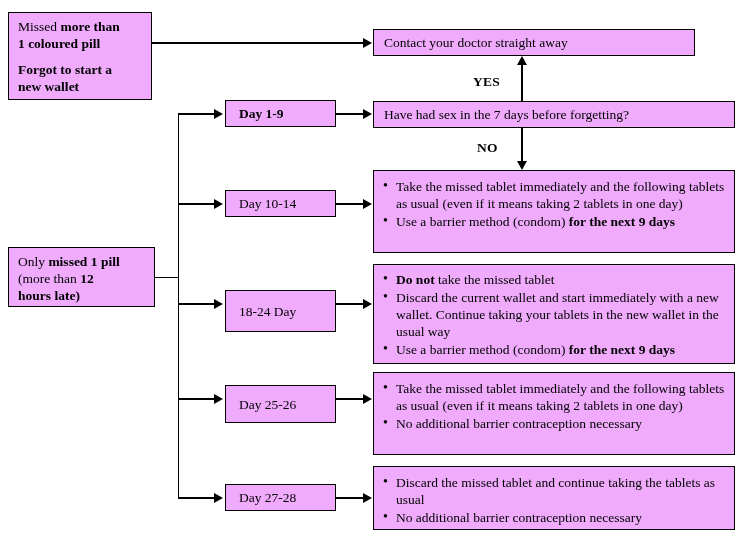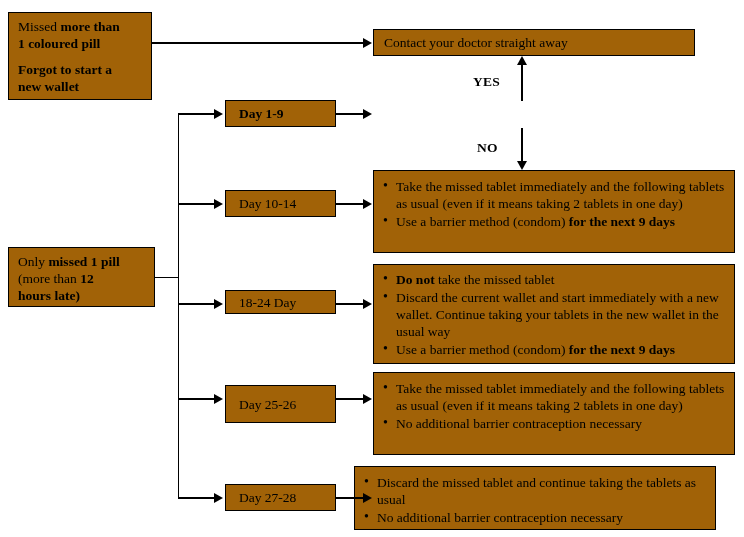--- a/index.html
+++ b/index.html
@@ -20,7 +20,7 @@
     position: absolute;
     box-sizing: border-box;
     border: 1.5px solid #000000;
-    background: #a16207;
+    background: #f0abfc;
     font-size: 13.5px;
     line-height: 17px;
   }

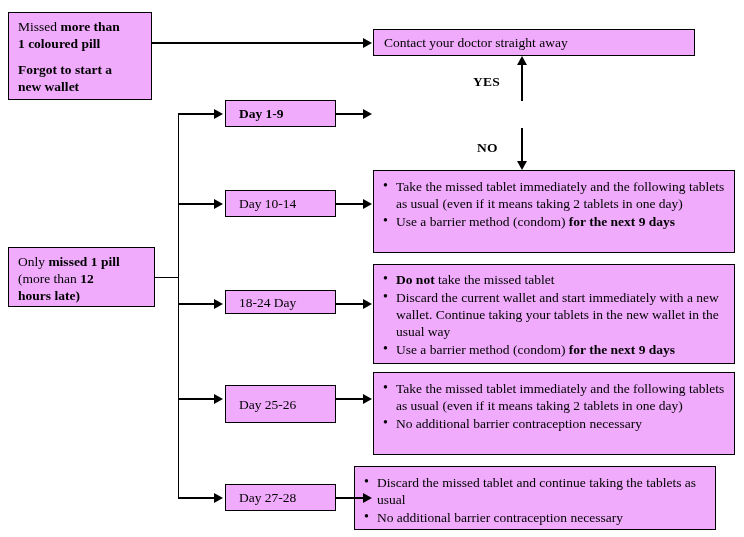--- a/index.html
+++ b/index.html
@@ -134,6 +134,9 @@
     <span>Contact your doctor straight away</span>
   </div>
 
+  <div class="box vcenter" style="left:373px; top:101px; width:362px; height:27px;">
+    <span>Have had sex in the 7 days before forgetting?</span>
+  </div>
 
   <div class="box" style="left:373px; top:170px; width:362px; height:83px; padding:7px 0 0 0;">
     <ul class="bullets">

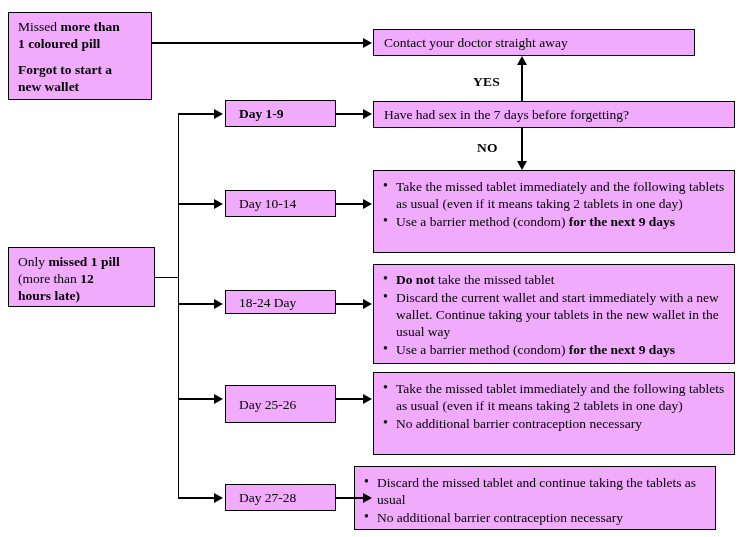--- a/index.html
+++ b/index.html
@@ -175,7 +175,7 @@
     <span>Day 10-14</span>
   </div>
 
-  <div class="box center" style="left:225px; top:290px; width:111px; height:24px;">
+  <div class="box center" style="left:225px; top:290px; width:111px; height:42px;">
     <span>18-24 Day</span>
   </div>
 

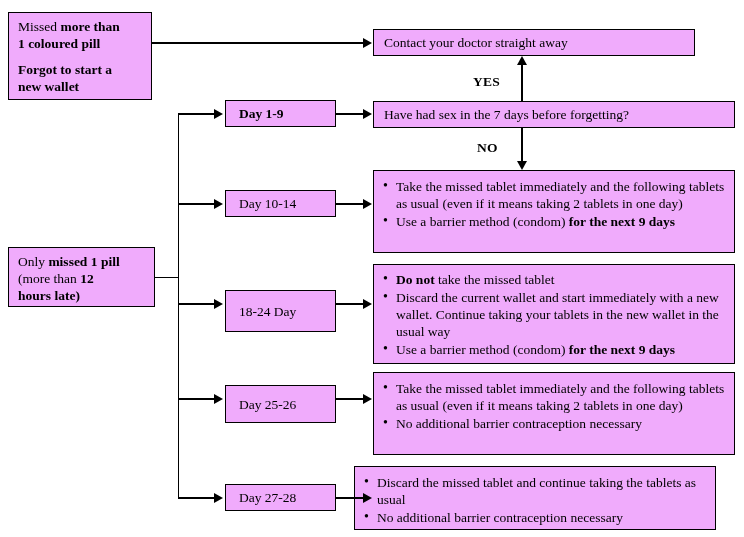--- a/index.html
+++ b/index.html
@@ -160,7 +160,7 @@
     </ul>
   </div>
 
-  <div class="box" style="left:354px; top:466px; width:362px; height:64px; padding:7px 0 0 0;">
+  <div class="box" style="left:373px; top:466px; width:362px; height:64px; padding:7px 0 0 0;">
     <ul class="bullets">
       <li><span>Discard the missed tablet and continue taking the tablets as usual</span></li>
       <li><span>No additional barrier contraception  necessary</span></li>

